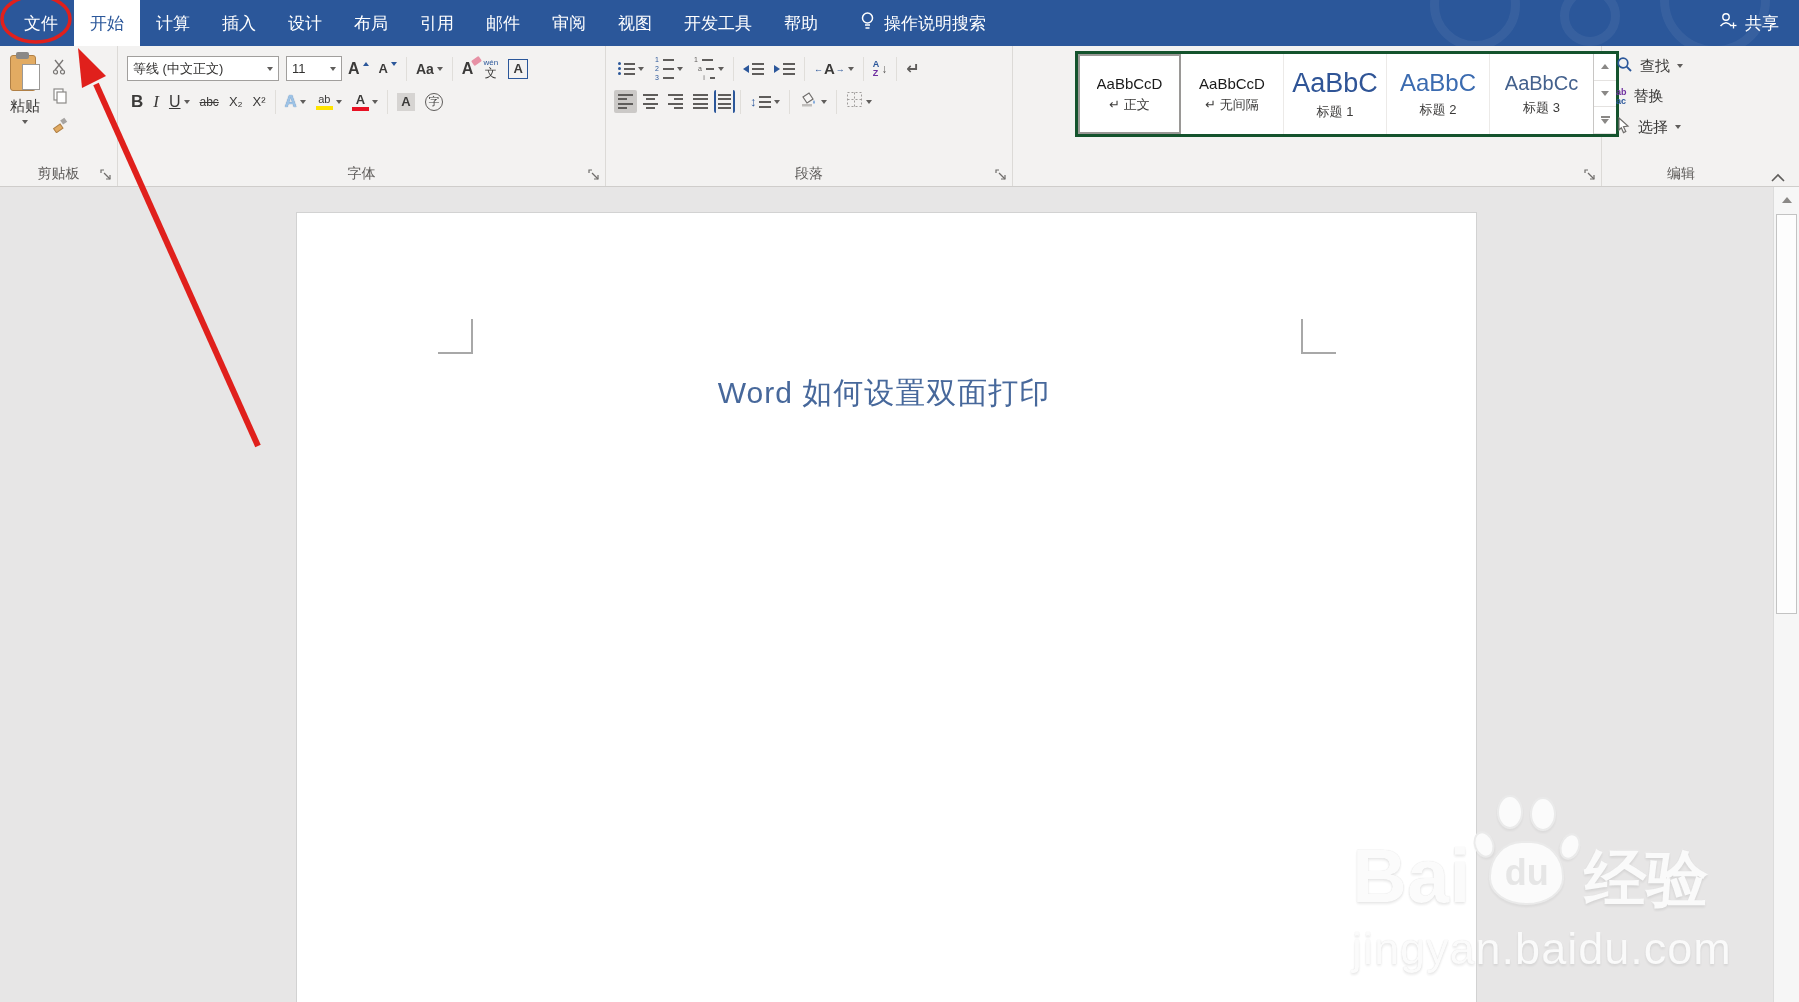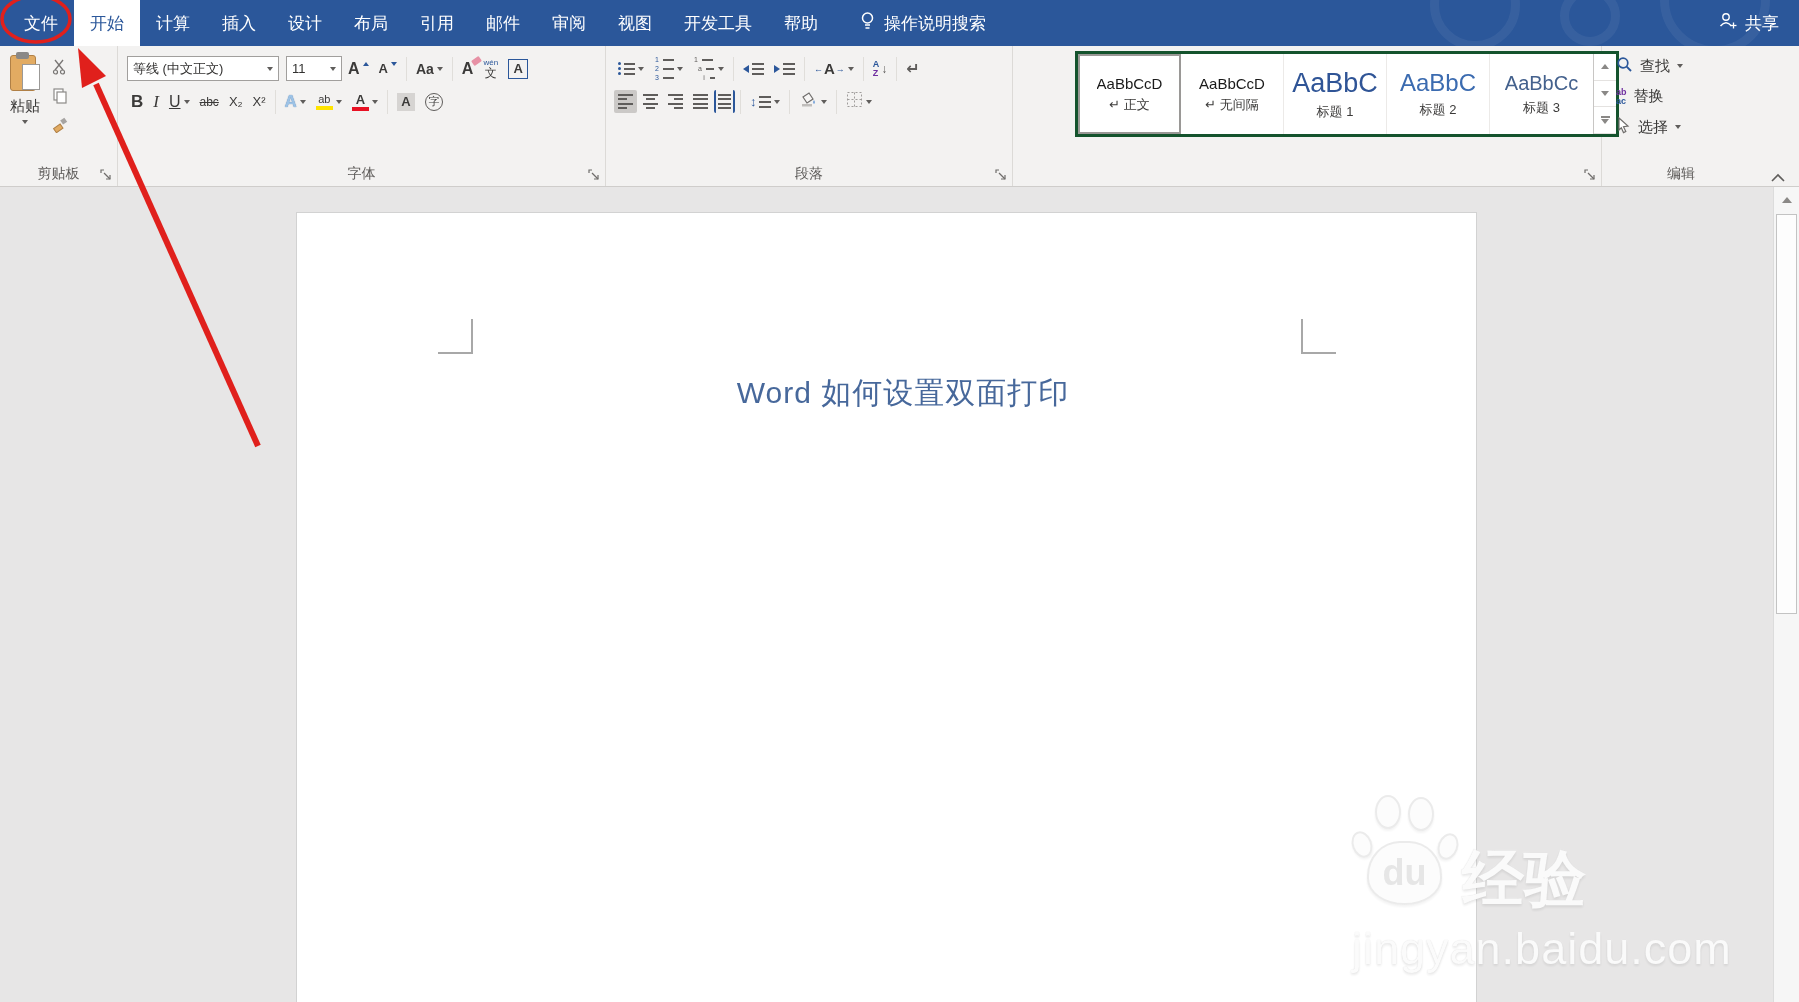--- a/index.html
+++ b/index.html
@@ -153,7 +153,7 @@
   .cmark{position:absolute;width:35px;height:35px;}
   .cmark.l{left:141px;top:106px;border-right:2px solid #a8a8a8;border-bottom:2px solid #a8a8a8;}
   .cmark.r{left:1004px;top:106px;border-left:2px solid #a8a8a8;border-bottom:2px solid #a8a8a8;}
-  .doc-title{position:absolute;left:192px;top:160px;width:828px;text-align:center;
+  .doc-title{position:absolute;left:173px;top:160px;width:828px;text-align:center;
     font-size:30px;color:#47689b;letter-spacing:1px;}
 
   

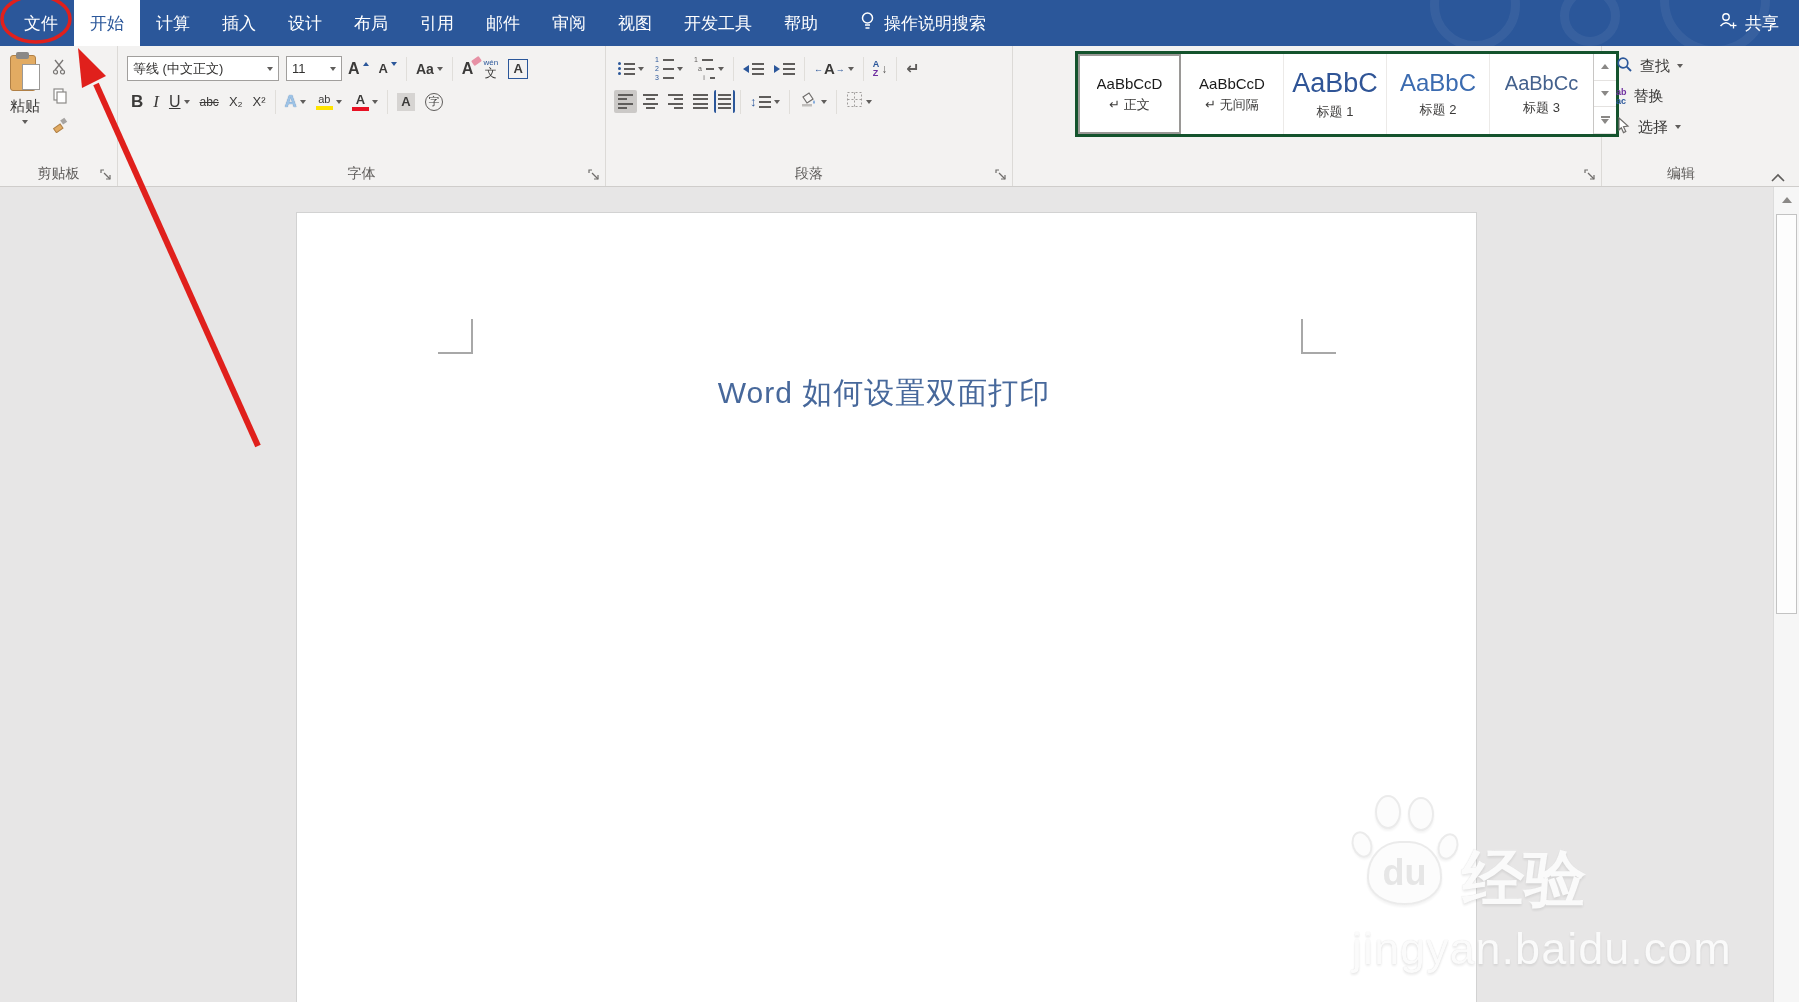--- a/index.html
+++ b/index.html
@@ -666,6 +666,7 @@
 
     <div class="wm">
       <div class="wm-brand">
+        <span class="wm-bai">Bai</span>
         <span class="paw">
           <span class="toe t1"></span>
             <span class="toe t2"></span>

